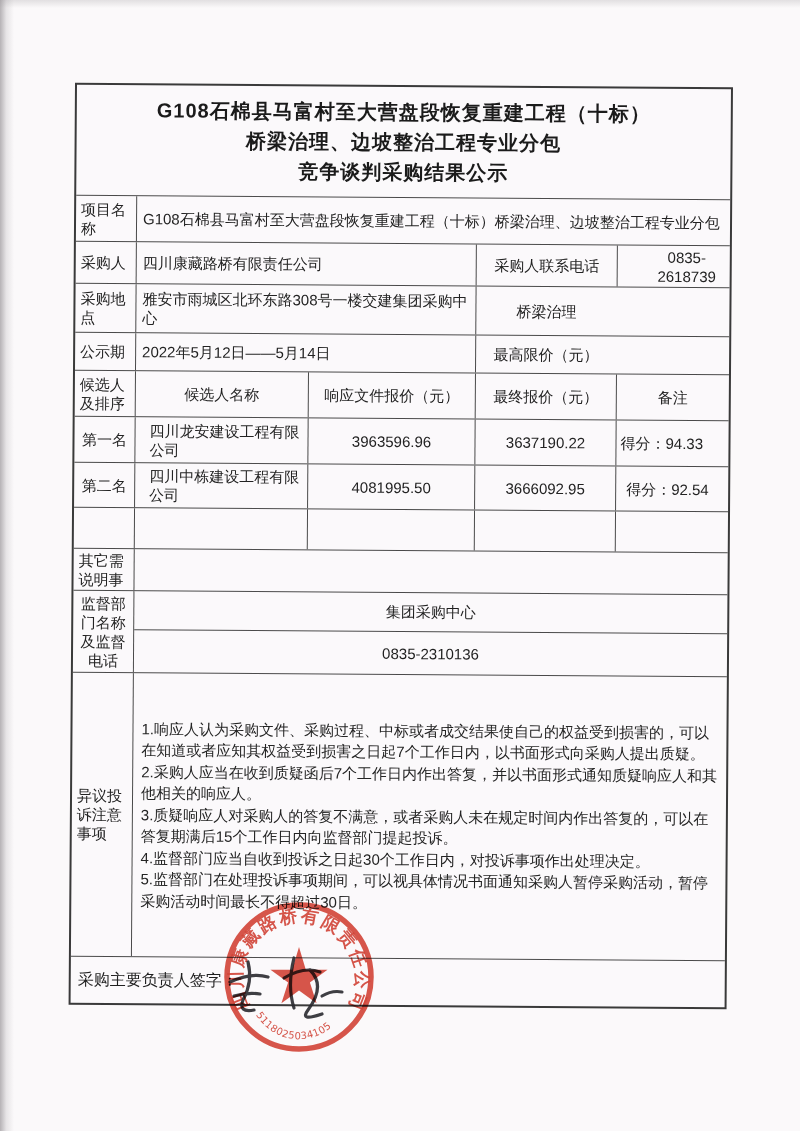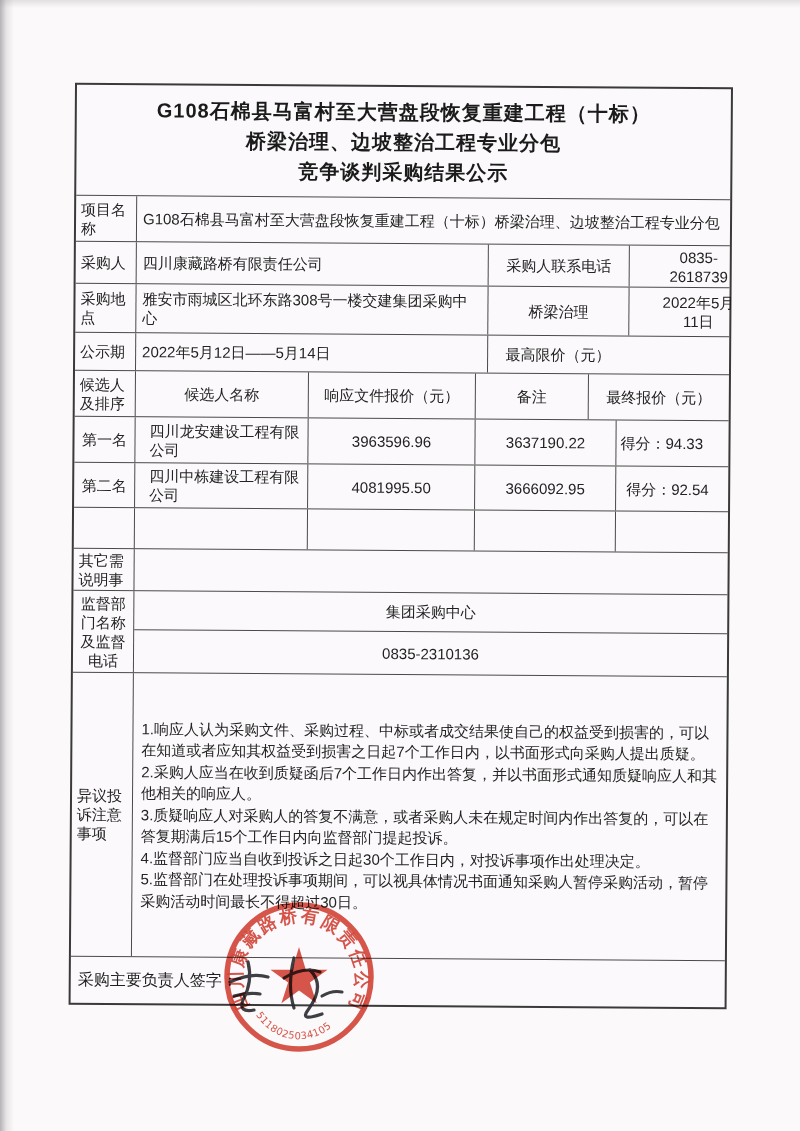--- a/index.html
+++ b/index.html
@@ -64,7 +64,7 @@
   .c-final{width:141px;flex:0 0 141px;}
   .c-rem{width:113px;flex:0 0 113px;}
   .c-val{width:340px;flex:0 0 340px;}
-  .c-flab{width:141px;flex:0 0 141px;margin-left:12px;}
+  .c-flab{width:141px;flex:0 0 141px;}
   .c-fval{width:113px;flex:0 0 113px;padding-left:32px;}
   .c-wide{flex:1 1 auto;}
   .superv-right{flex:1 1 auto;display:flex;flex-direction:column;border-left:1.5px solid #4a4a4a;}

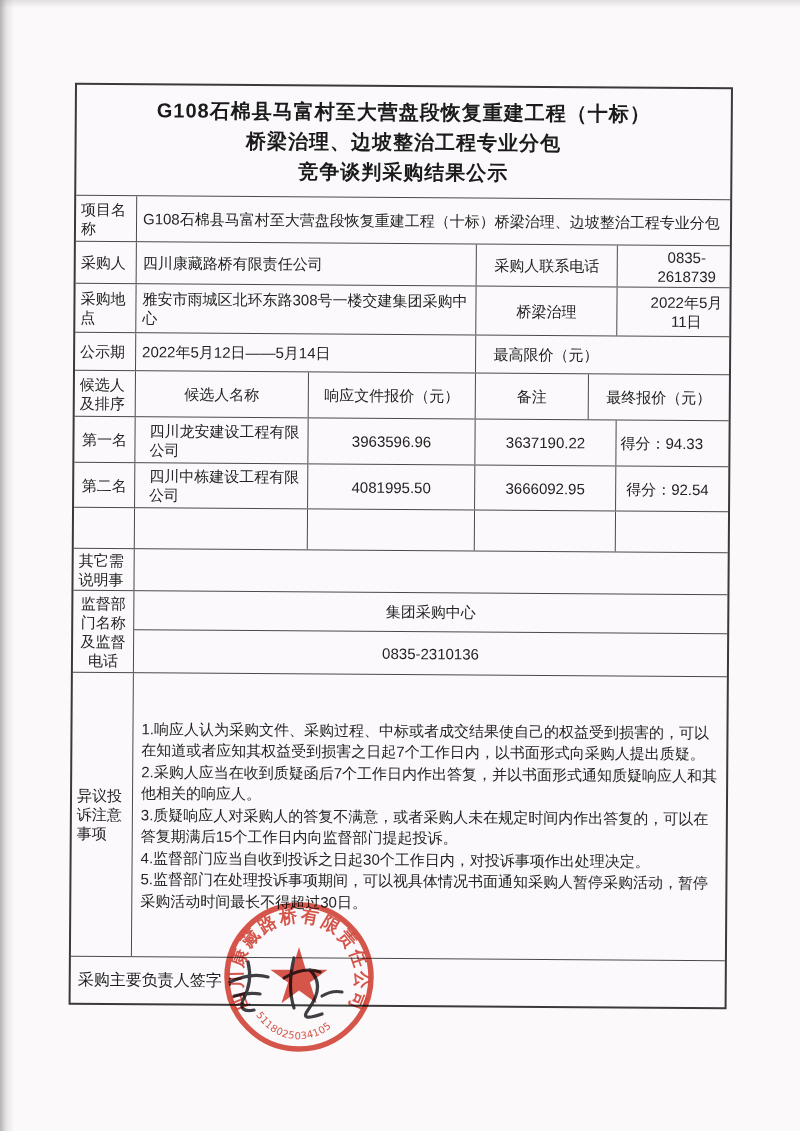--- a/index.html
+++ b/index.html
@@ -121,7 +121,6 @@
     <div class="cell fc lbl">采购地点</div>
     <div class="cell c-val">雅安市雨城区北环东路308号一楼交建集团采购中心</div>
     <div class="cell c-flab ctrt">桥梁治理</div>
-    <div class="cell c-fval ctrt">2022年5月11日</div>
   </div>
 
   <div class="row r-period">

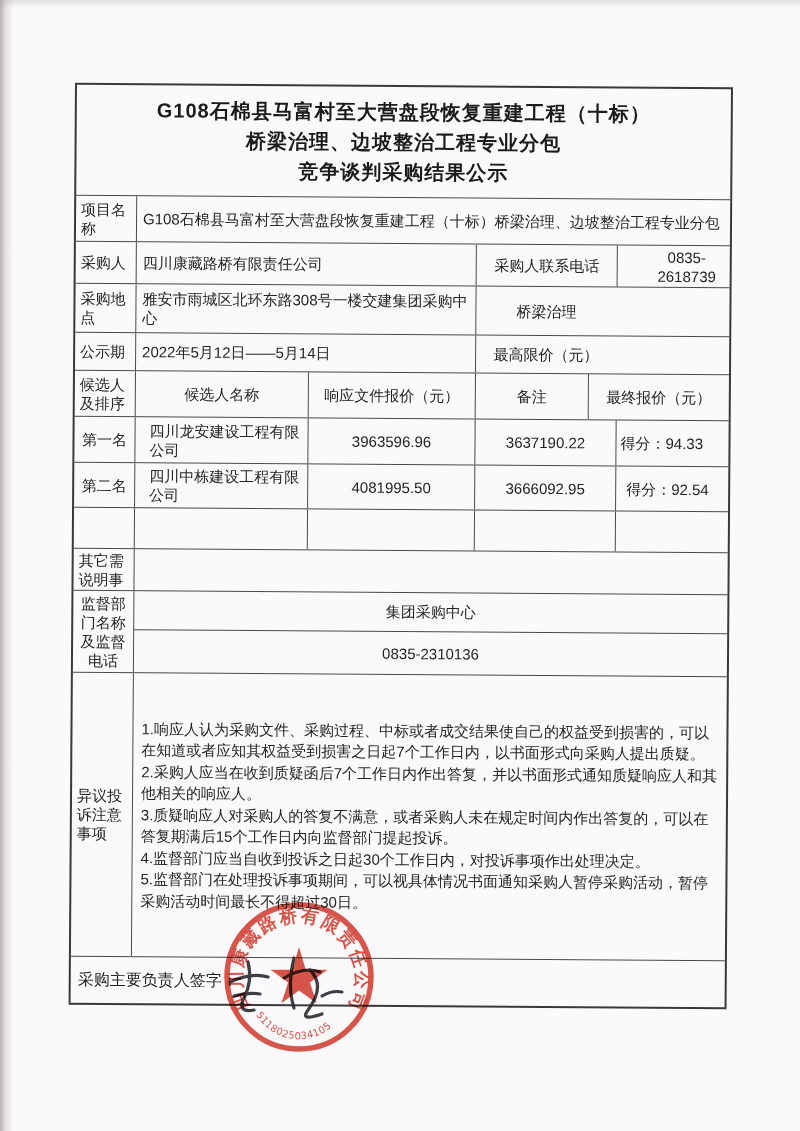--- a/index.html
+++ b/index.html
@@ -133,8 +133,8 @@
     <div class="cell fc lbl">候选人及排序</div>
     <div class="cell c-name ctrt">候选人名称</div>
     <div class="cell c-resp ctrt">响应文件报价（元）</div>
+    <div class="cell c-final ctrt">最终报价（元）</div>
     <div class="cell c-rem ctrt">备注</div>
-    <div class="cell c-final ctrt">最终报价（元）</div>
   </div>
 
   <div class="row r-cand">

